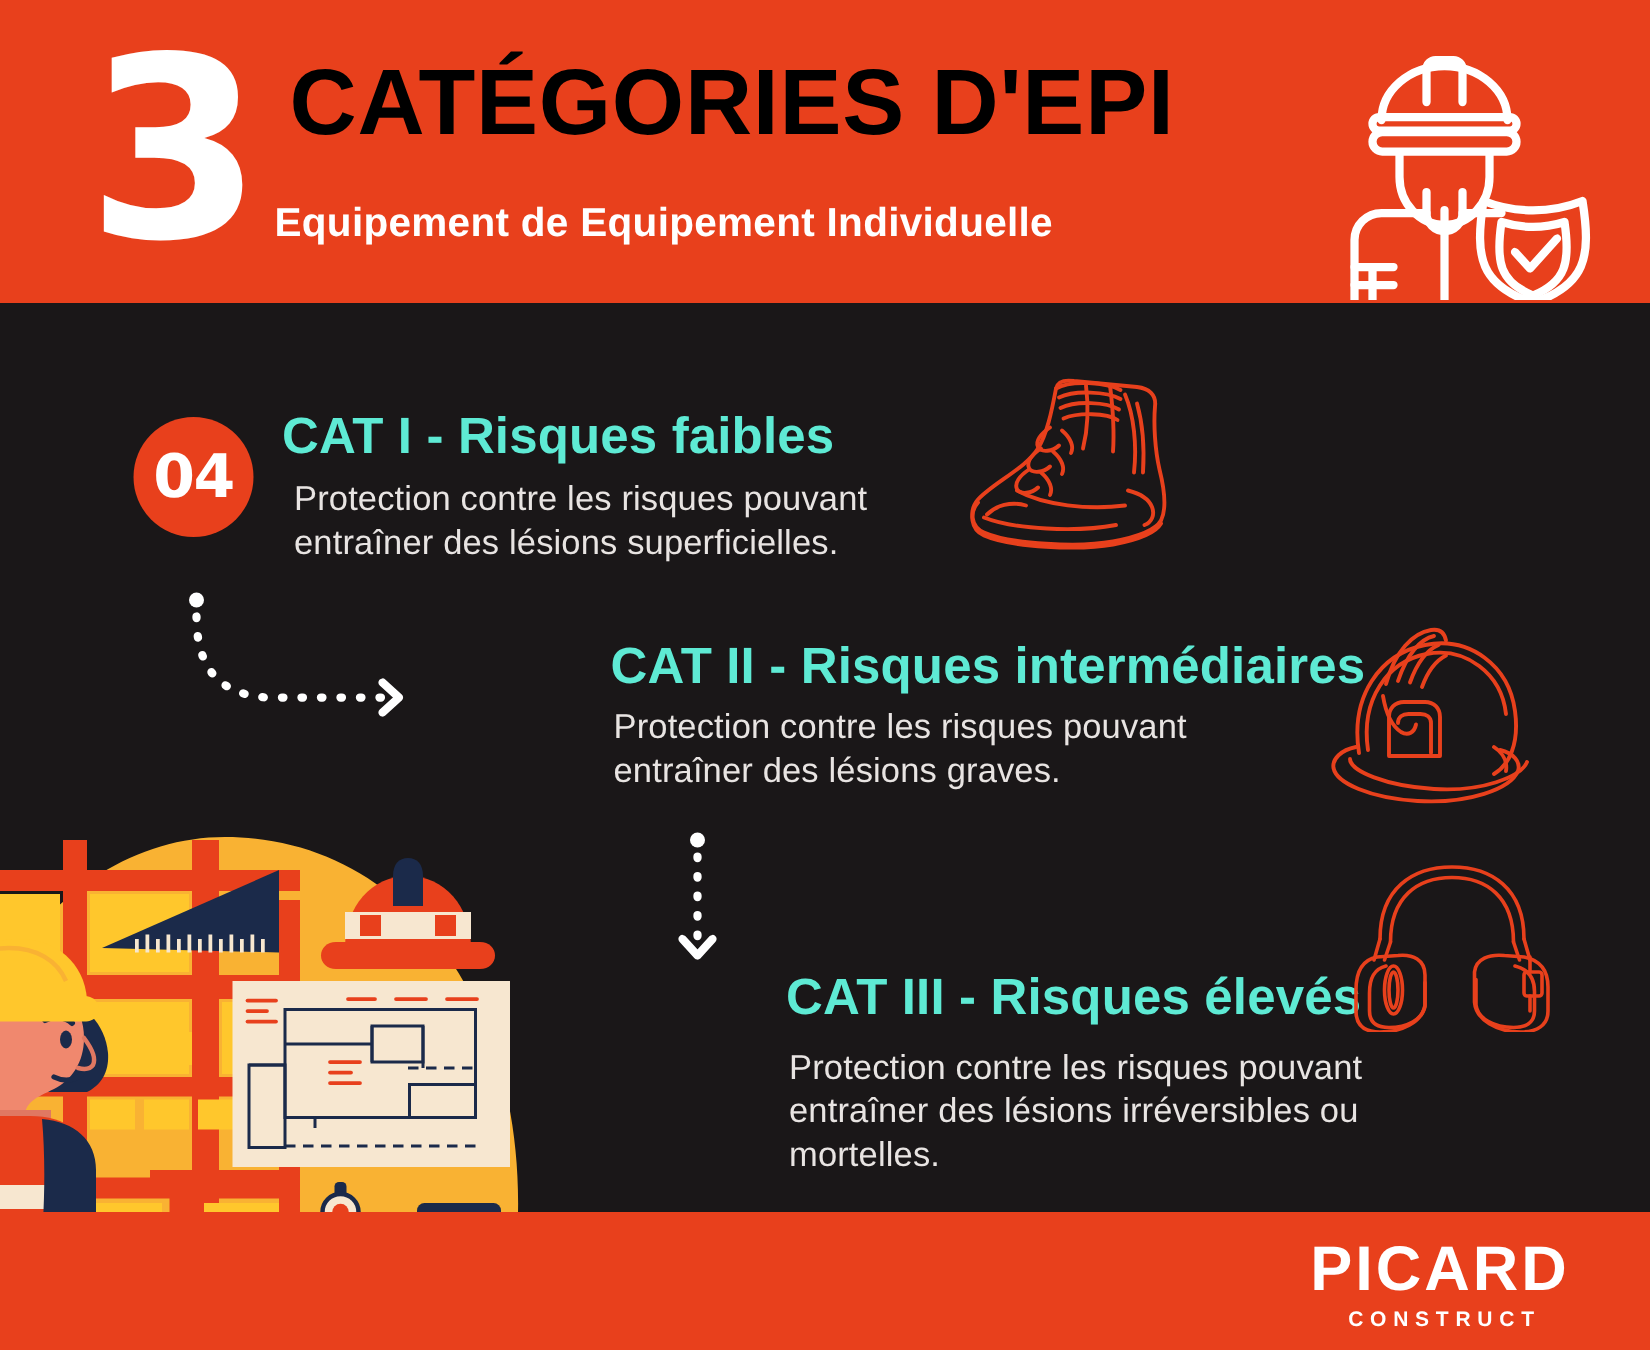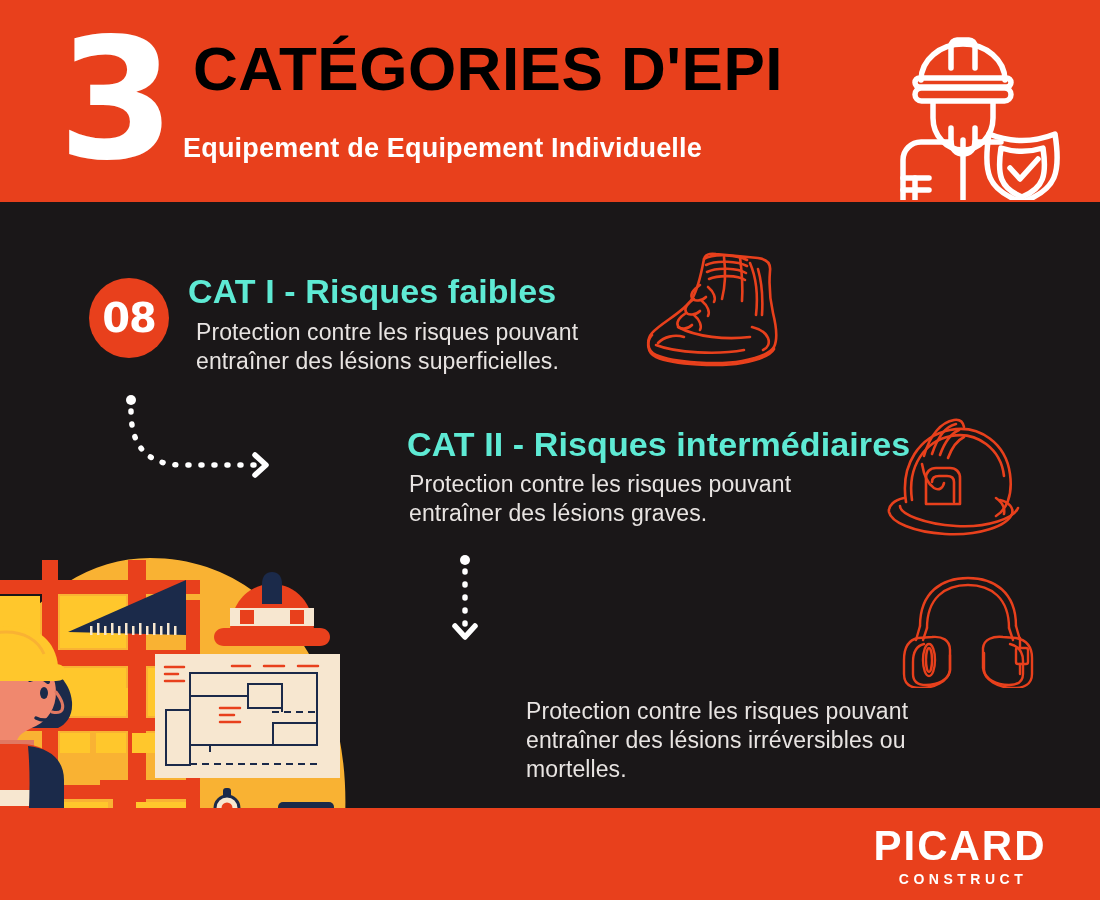--- a/index.html
+++ b/index.html
@@ -130,7 +130,7 @@
     </svg>
   </div>
 
-  <div class="badge" id="badge1">08</div>
+  <div class="badge" id="badge1">04</div>
   <div class="cat-title" id="title1">CAT I - Risques faibles</div>
   <div class="cat-desc" id="desc1">Protection contre les risques pouvant entraîner des lésions superficielles.</div>
 

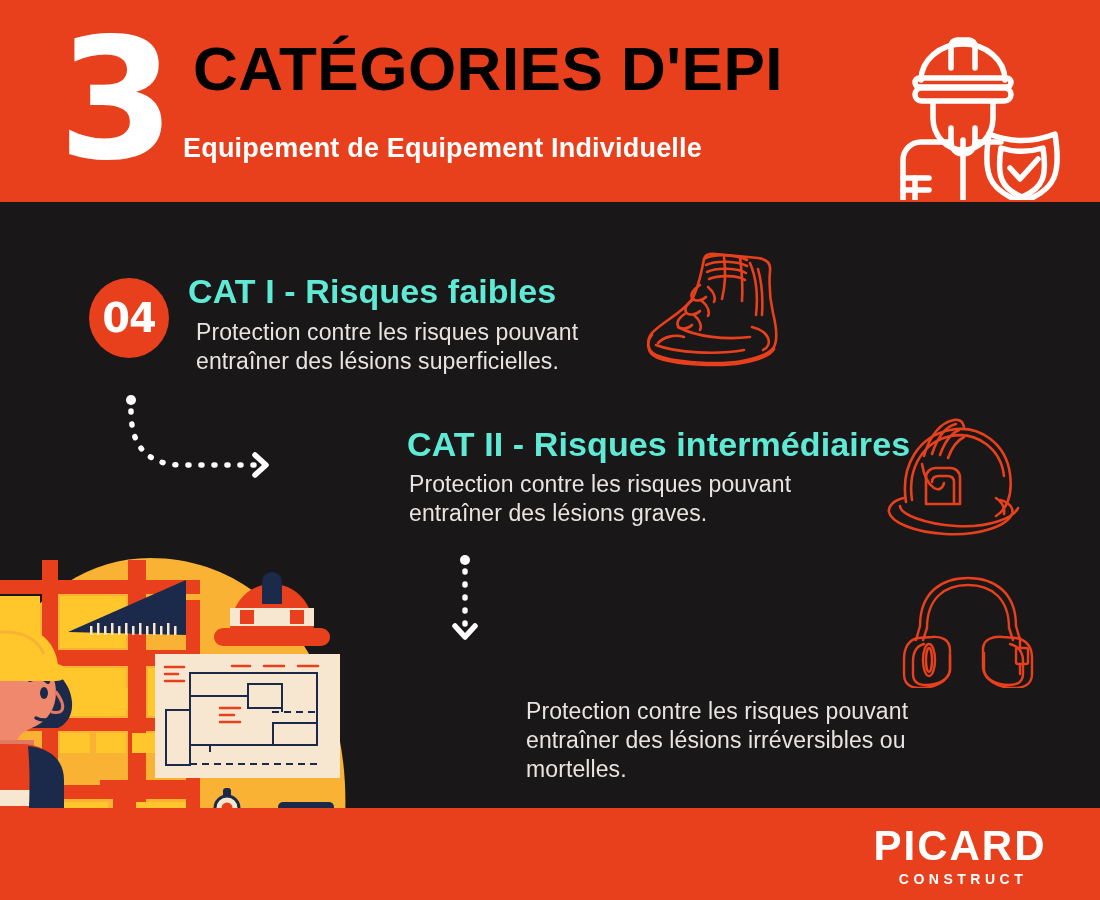--- a/index.html
+++ b/index.html
@@ -205,6 +205,7 @@
     <path d="M23 81 l10 11 l10 -11" fill="none" stroke="#ffffff" stroke-width="5.5" stroke-linecap="round" stroke-linejoin="round"></path>
   </svg>
 
+  <div class="cat-title" id="title3">CAT III - Risques élevés</div>
   <div class="cat-desc" id="desc3">Protection contre les risques pouvant entraîner des lésions irréversibles ou mortelles.</div>
 
   <svg id="icon-ear" viewBox="0 0 140 112">

